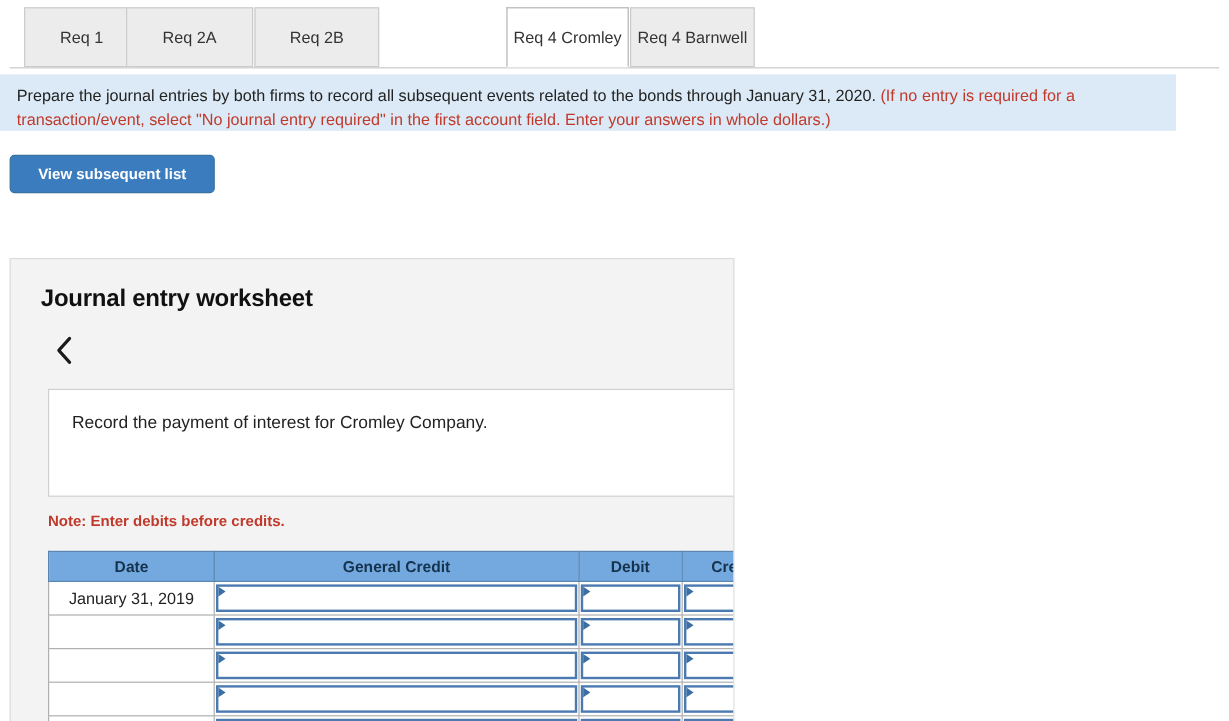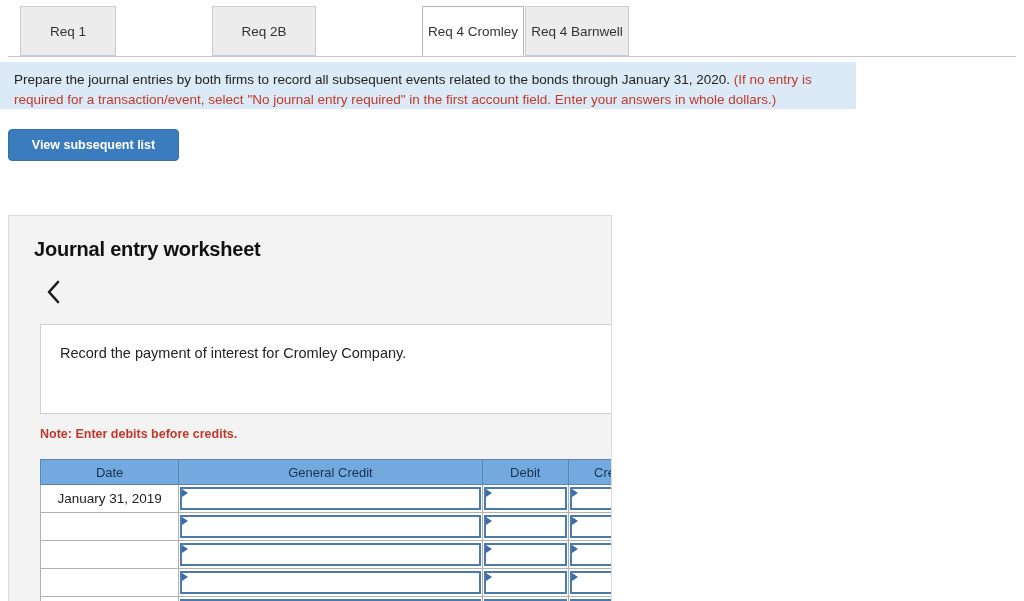--- a/index.html
+++ b/index.html
@@ -253,6 +253,7 @@
   <div class="tabbar-baseline"></div>
 
 <div class="tab" style="left: 20px; width: 96px;">Req 1</div>
+    <div class="tab" style="left: 105px; width: 106px;">Req 2A</div>
     <div class="tab" style="left: 212px; width: 104px;">Req 2B</div>
     <div class="tab active" style="left: 422px; width: 102px;">Req 4 Cromley</div>
     <div class="tab" style="left: 525px; width: 104px;">Req 4 Barnwell</div>

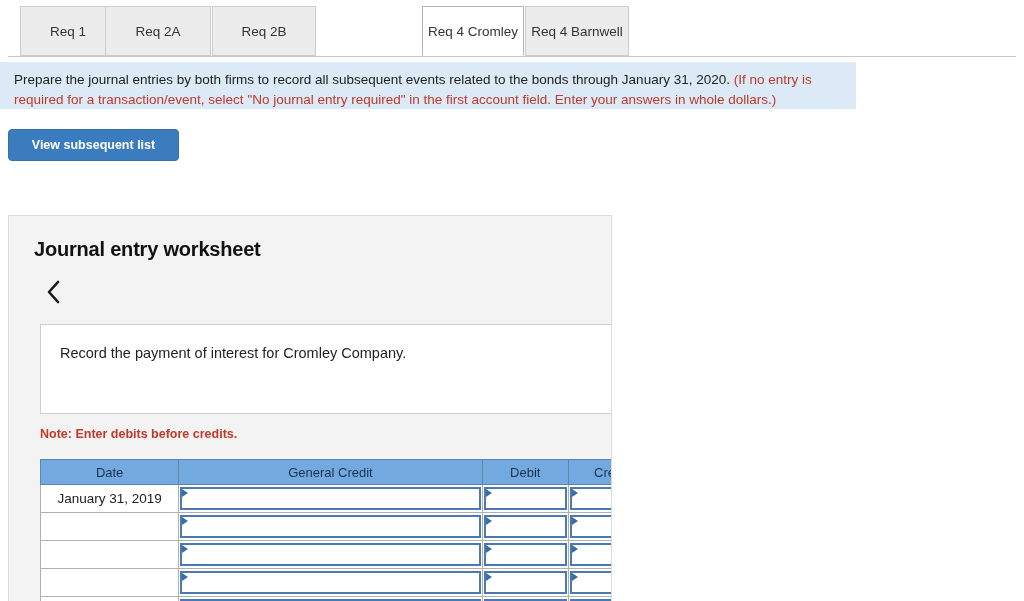--- a/index.html
+++ b/index.html
@@ -57,7 +57,7 @@
   .instructions {
     position: absolute;
     left: 0; top: 62px;
-    width: 856px;
+    width: 980px;
     height: 47px;
     box-sizing: border-box;
     background: #dbeaf6;

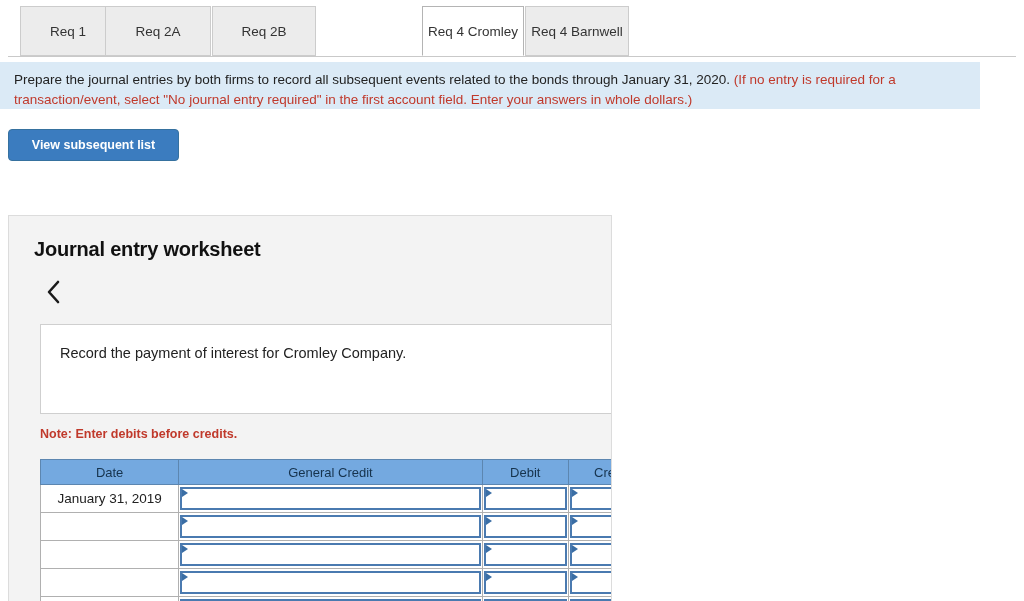--- a/index.html
+++ b/index.html
@@ -190,7 +190,7 @@
     border: 1px solid #5c86b0;
     color: #16334d;
     font-size: 13px;
-    font-weight: normal;
+    font-weight: bold;
     height: 24px;
     text-align: center;
     padding: 0;

